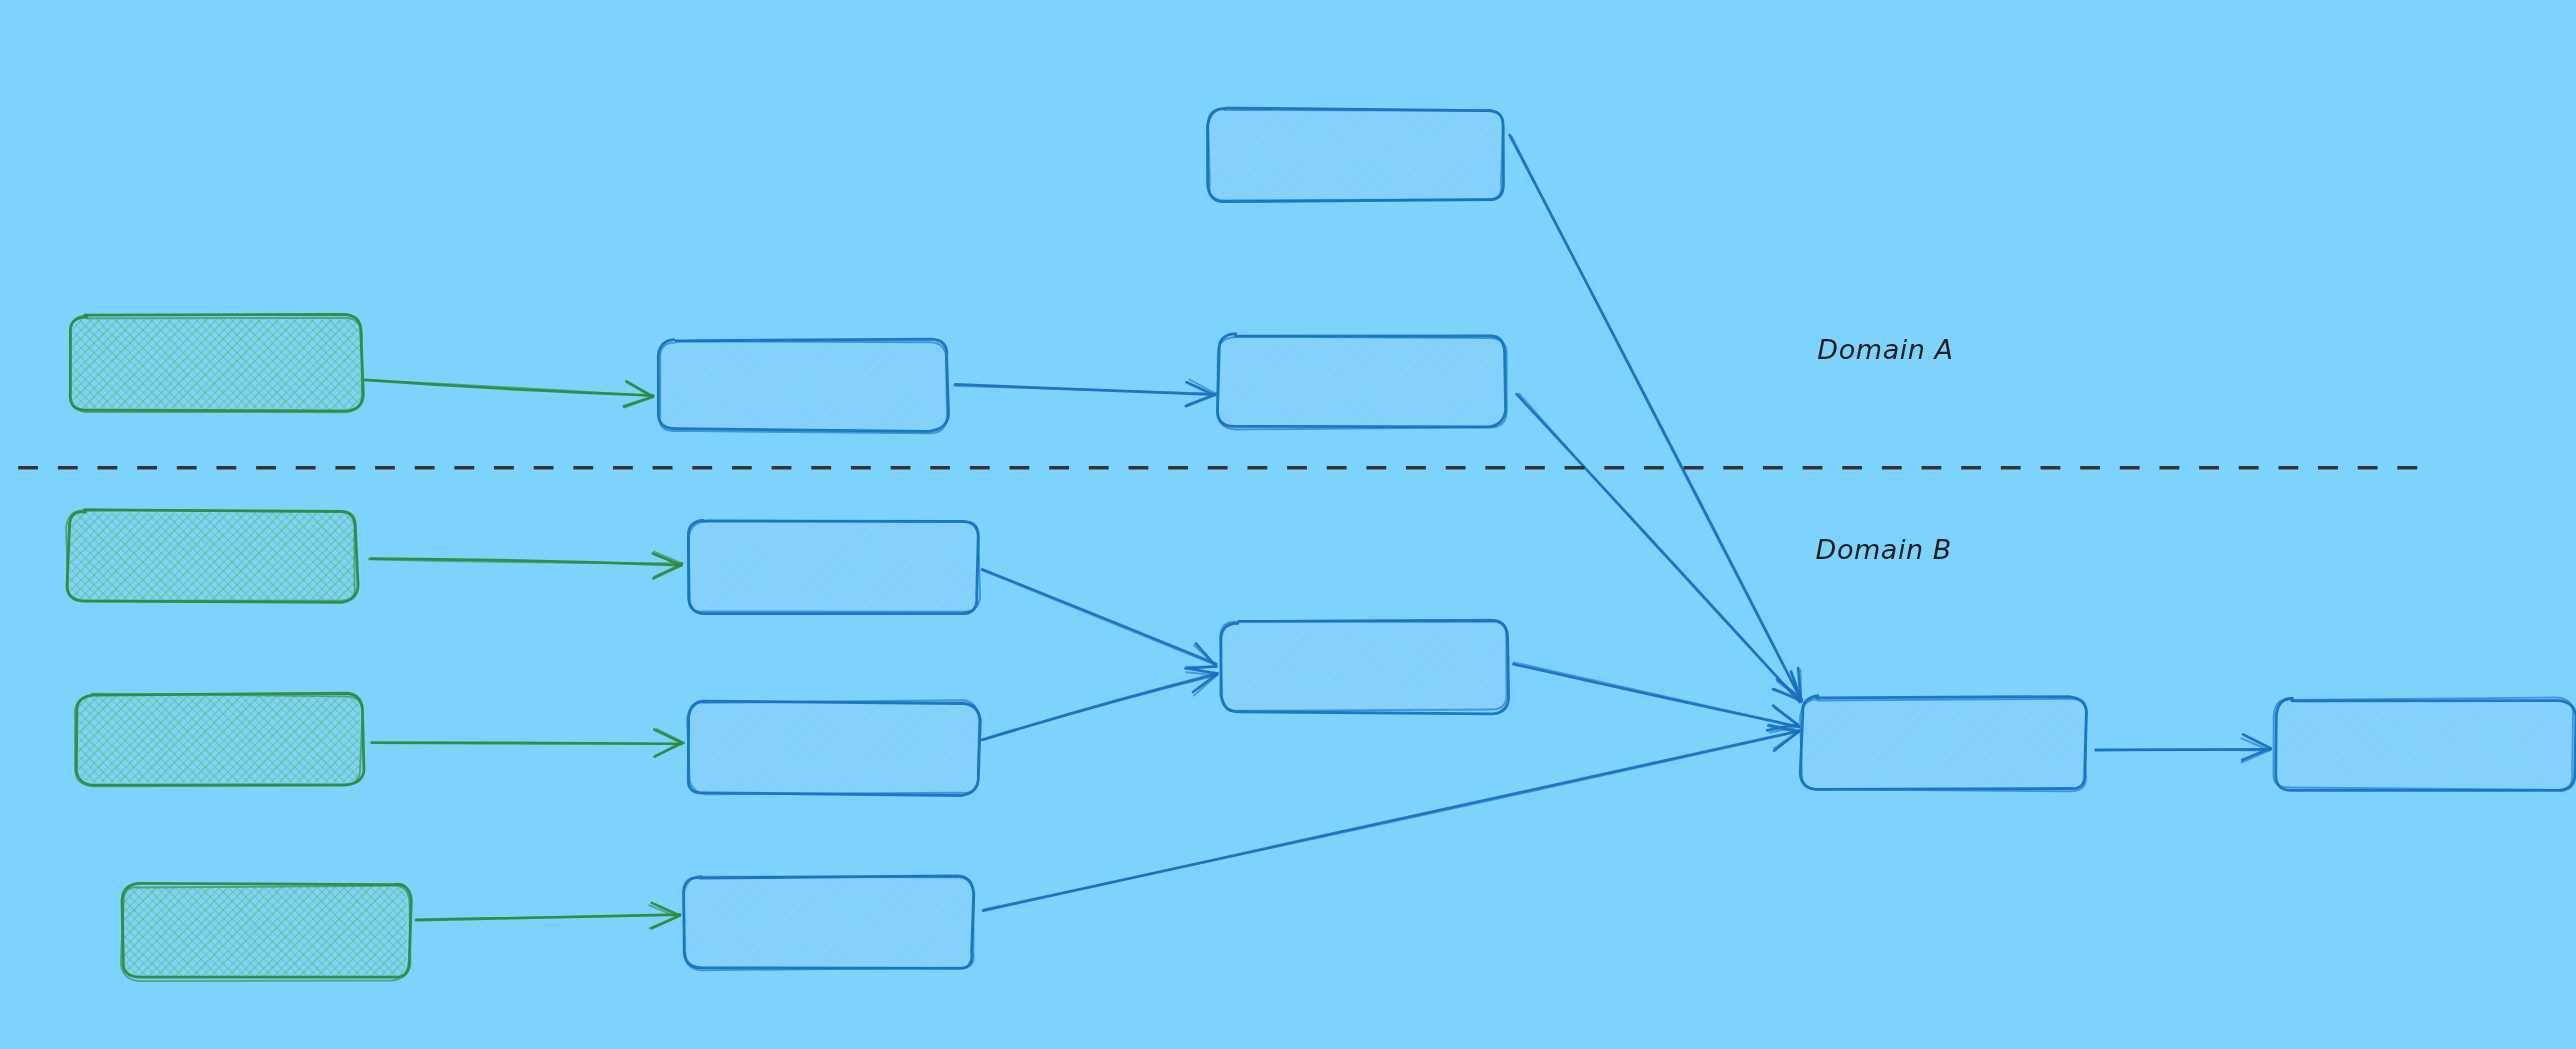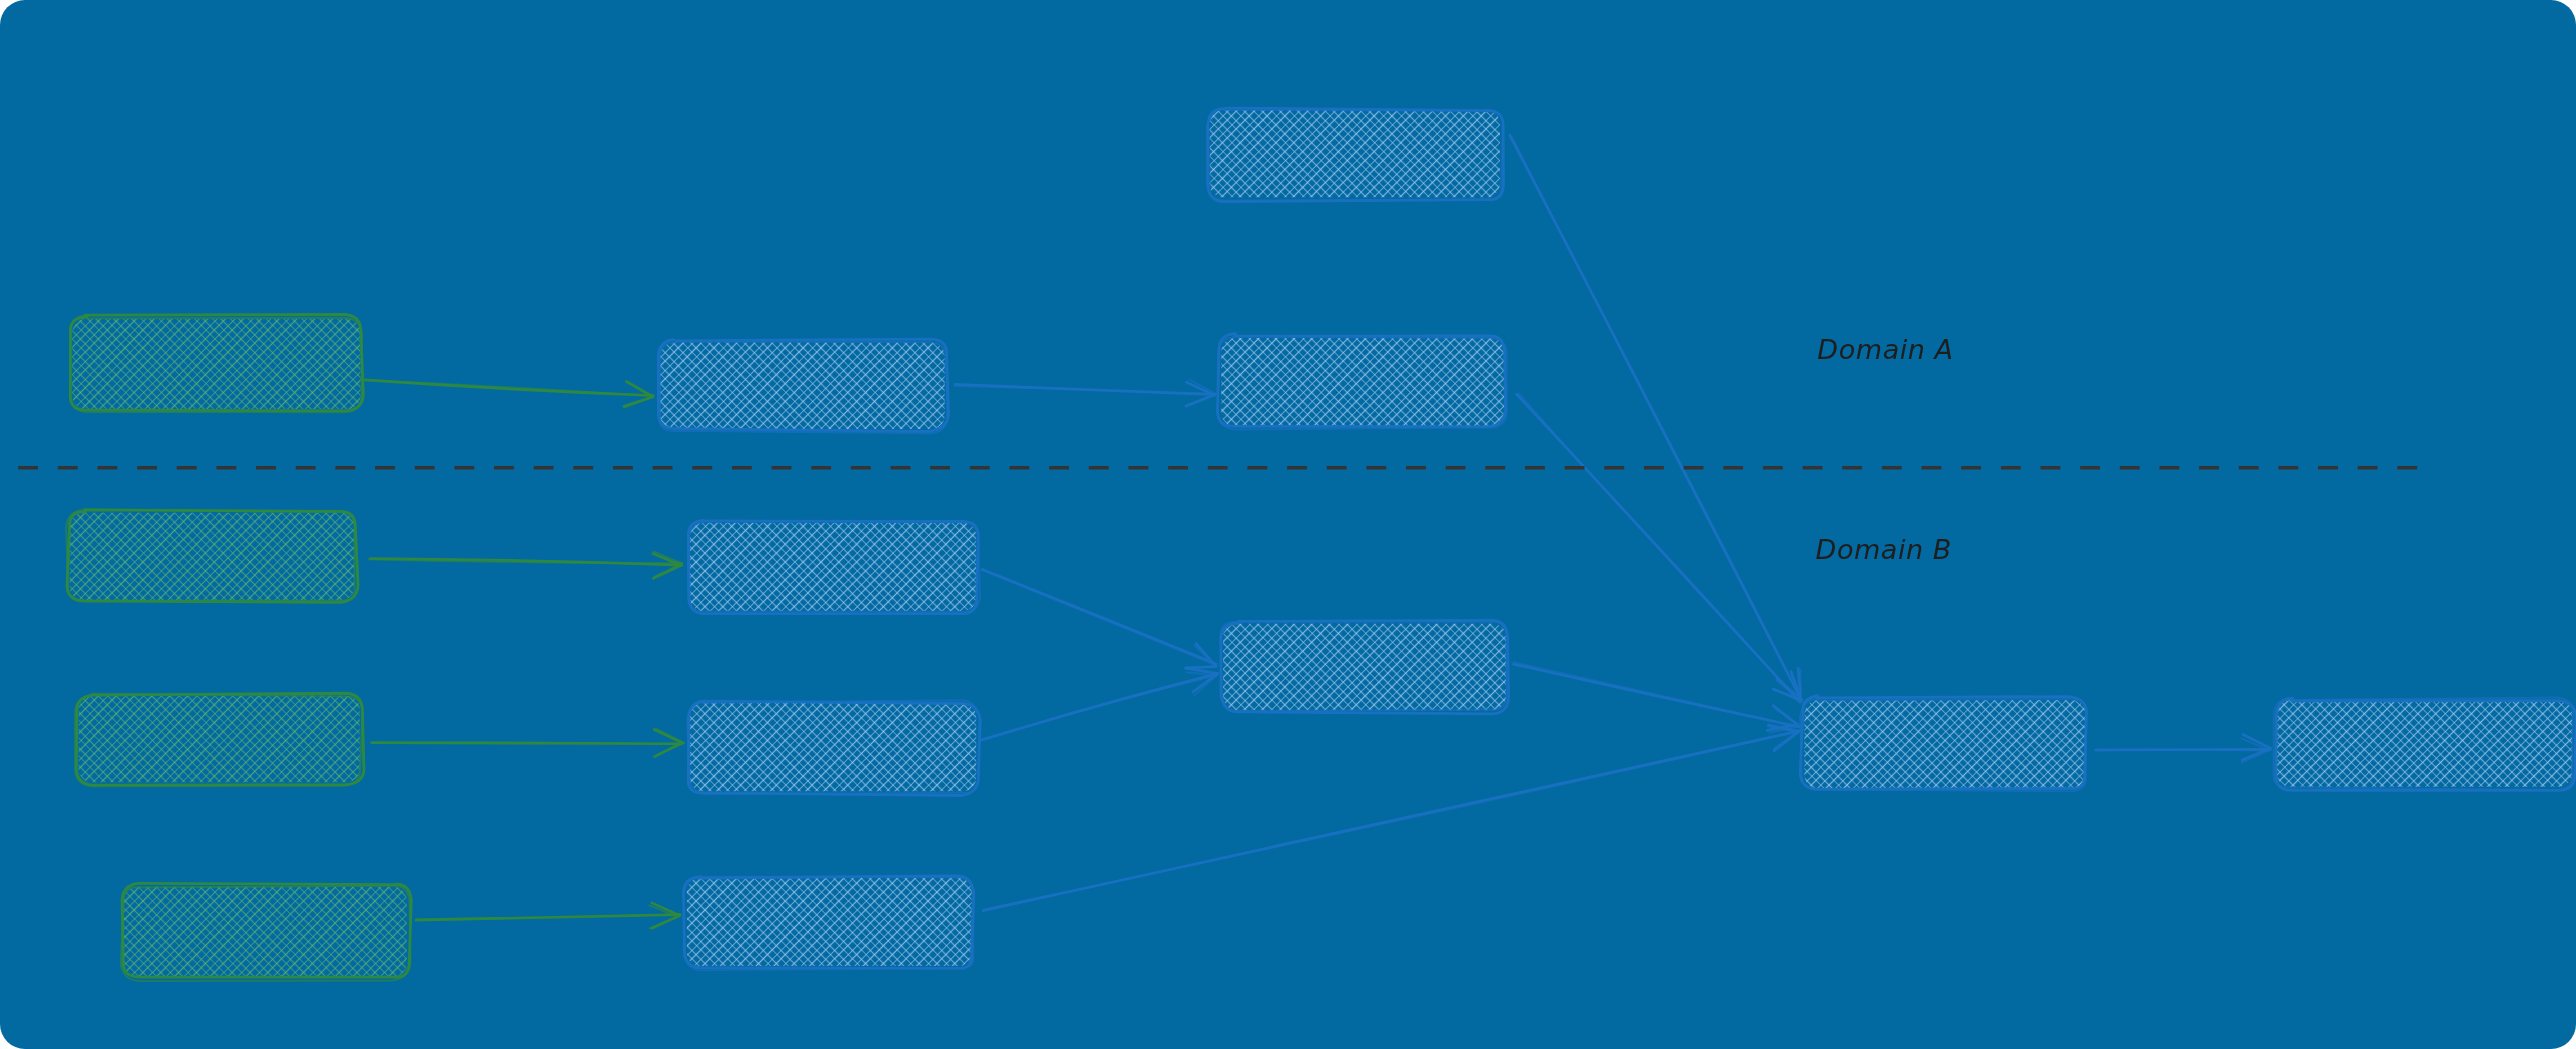--- a/index.html
+++ b/index.html
@@ -17,8 +17,7 @@
     position: relative;
     width: 2576px;
     height: 1049px;
-    background: #0369a1;
-    border-radius: 25px;
+    background: #7dd3fc;
   }
   svg#sketch {
     position: absolute;

